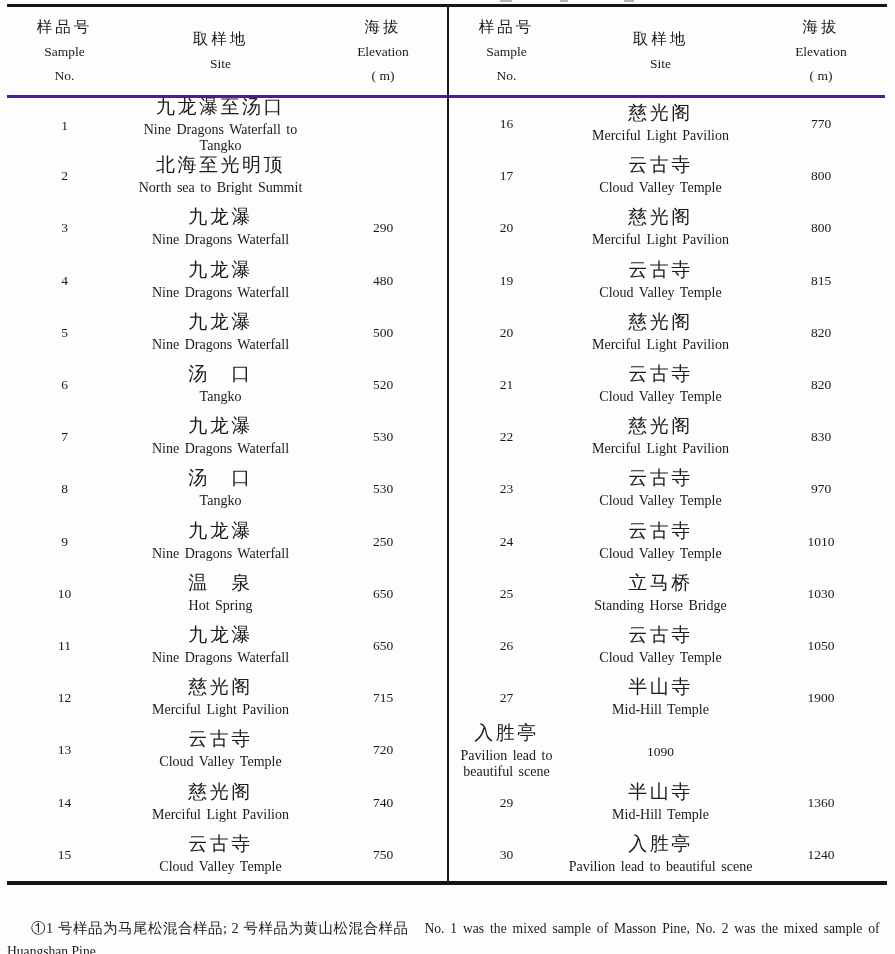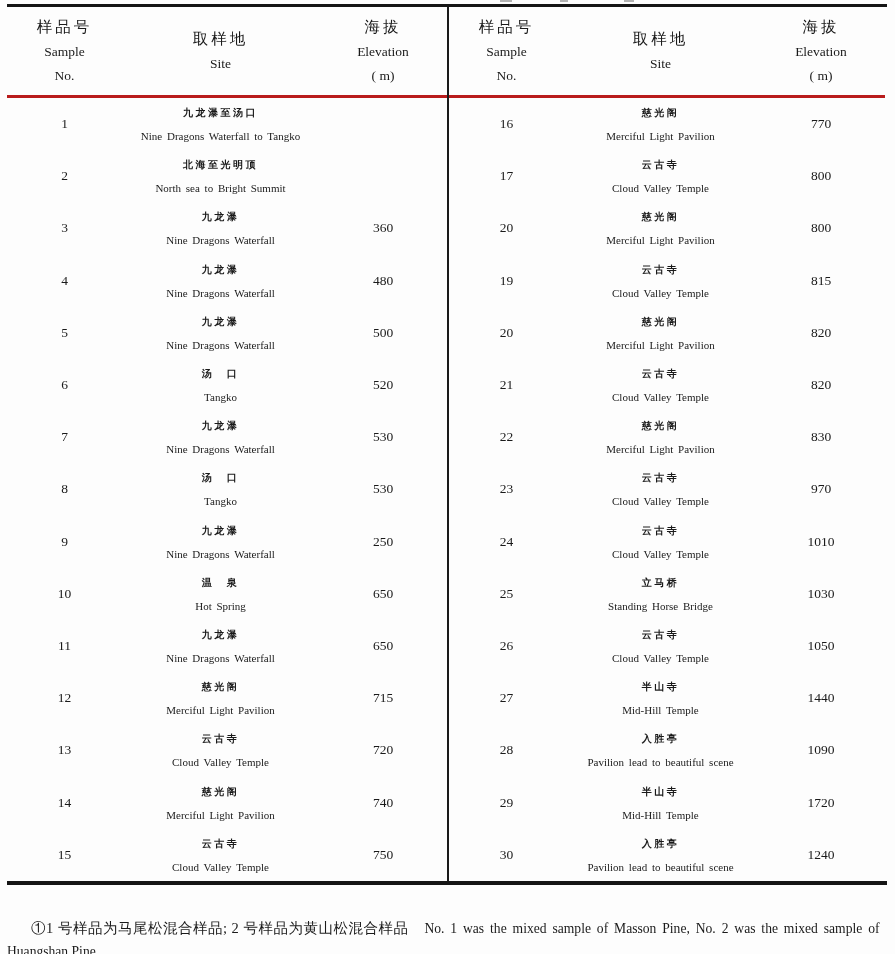--- a/index.html
+++ b/index.html
@@ -30,7 +30,7 @@
 
   .thead {
     height:88px;
-    border-bottom:3px solid #b91c1c;
+    border-bottom:3px solid #4c1d95;
     display:grid; grid-template-columns:115px 1fr 128px;
   }
   .hcell {

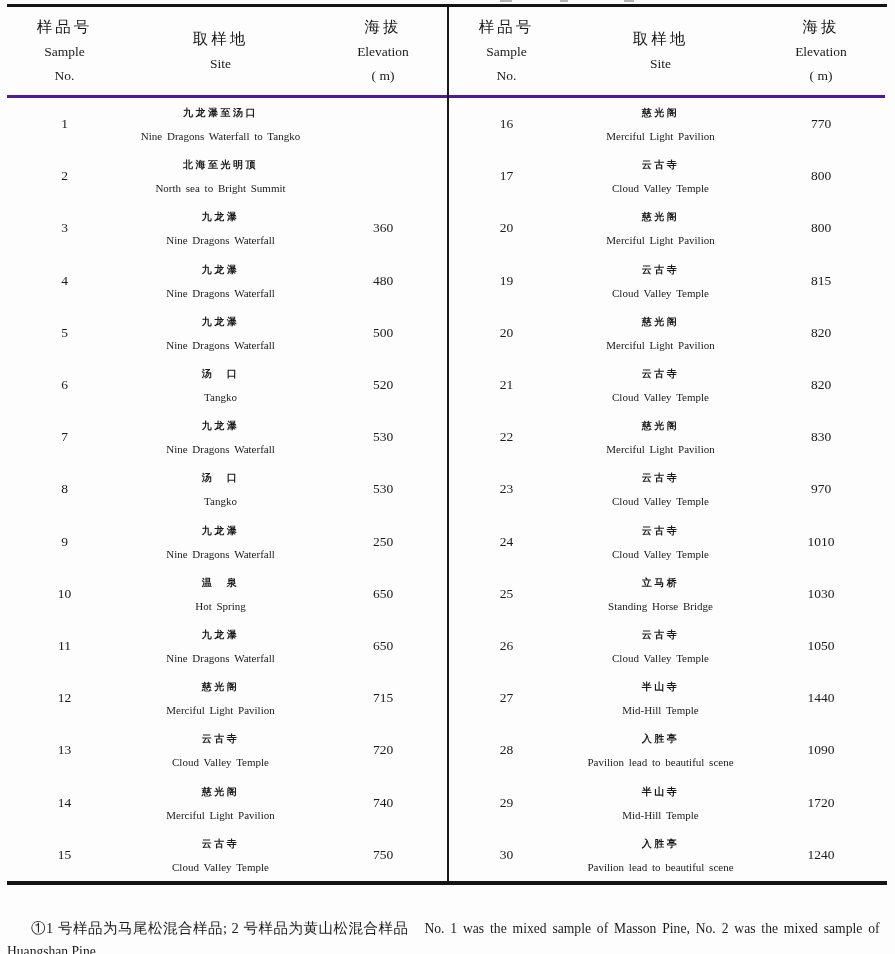--- a/index.html
+++ b/index.html
@@ -52,7 +52,7 @@
   }
   .no   { font-size:13.5px; }
   .elev { font-size:13.5px; }
-  .site-zh { font-size:10px; letter-spacing:2.5px; line-height:18px;font-weight:bold; }
+  .site-zh { font-size:19px; letter-spacing:2.5px; line-height:18px; }
   .site-en { font-size:11px; word-spacing:2px; line-height:16px; margin-top:6px; }
 
   .footnote { position:absolute; left:7px; top:891px; width:881px; }

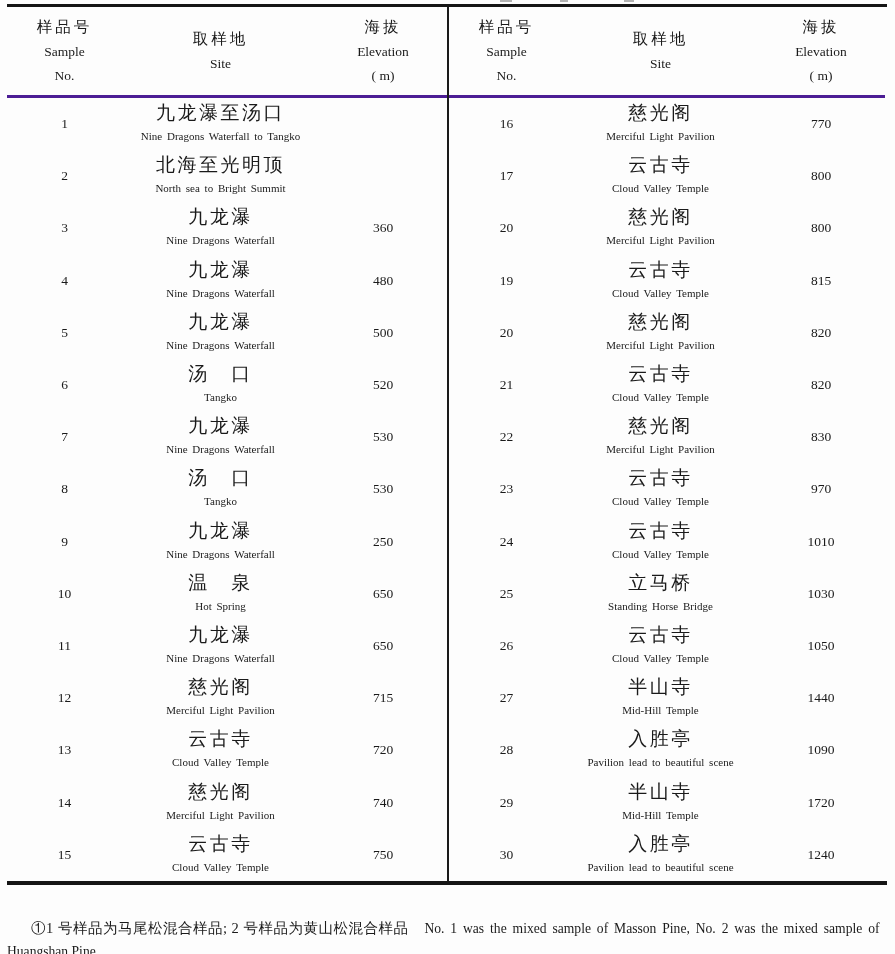--- a/index.html
+++ b/index.html
@@ -53,7 +53,7 @@
   .no   { font-size:13.5px; }
   .elev { font-size:13.5px; }
   .site-zh { font-size:19px; letter-spacing:2.5px; line-height:18px; }
-  .site-en { font-size:11px; word-spacing:2px; line-height:16px; margin-top:6px; }
+  .site-en { font-size:14px; word-spacing:2px; line-height:16px; margin-top:6px; }
 
   .footnote { position:absolute; left:7px; top:891px; width:881px; }
   .fn-line1 { display:flex; white-space:nowrap; padding-left:24px; align-items:baseline;margin-top:28px; }

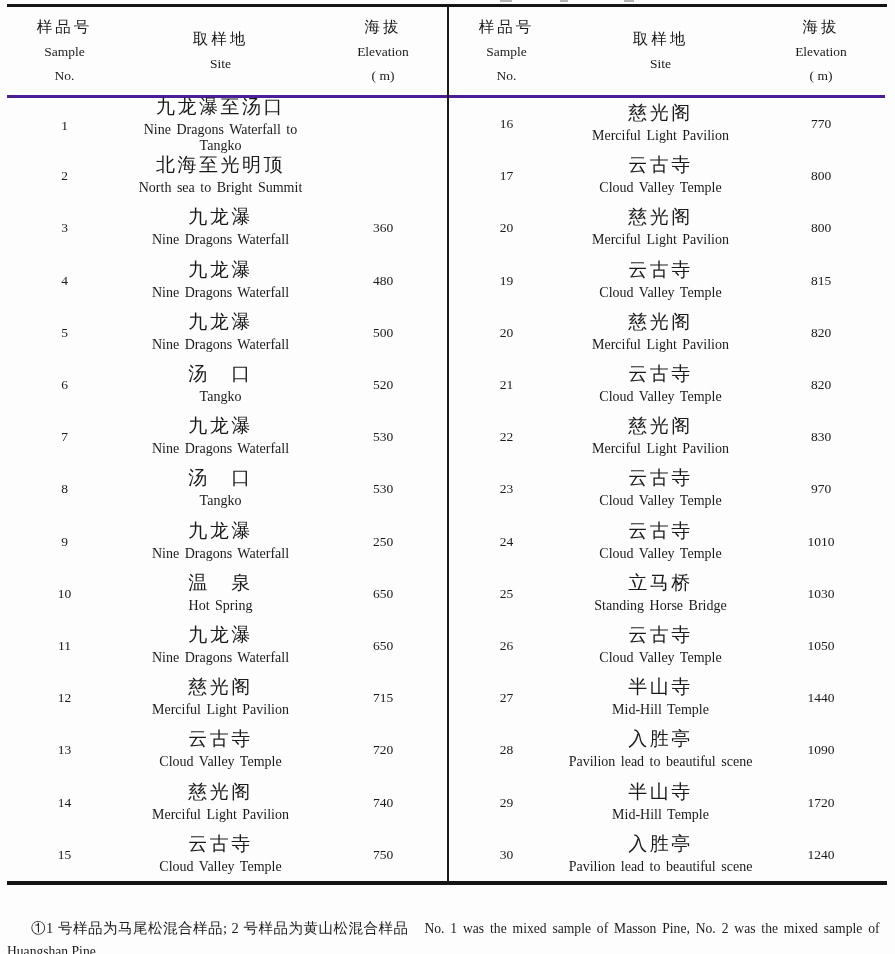--- a/index.html
+++ b/index.html
@@ -115,7 +115,7 @@
       <span class="site-zh">九龙瀑</span>
       <span class="site-en">Nine Dragons Waterfall</span>
     </div>
-    <div class="cell elev">360</div>
+    <div class="cell elev">290</div>
   </div>
 
   <div class="row">

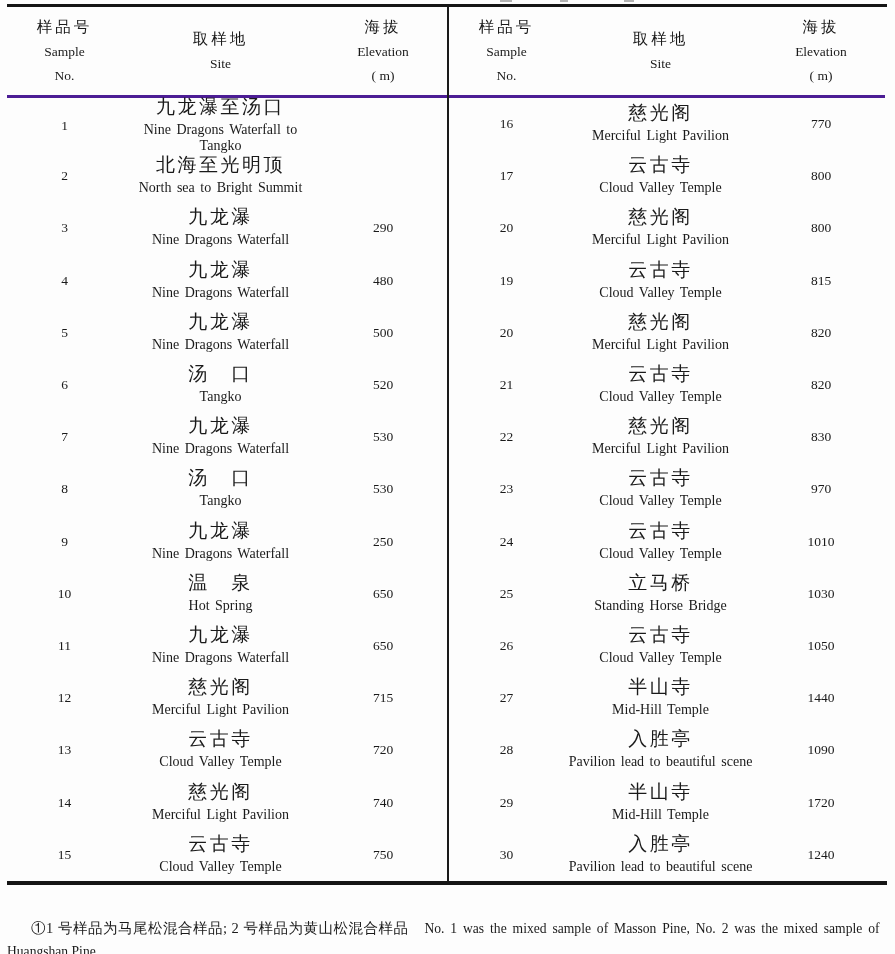--- a/index.html
+++ b/index.html
@@ -351,7 +351,7 @@
       <span class="site-zh">半山寺</span>
       <span class="site-en">Mid-Hill Temple</span>
     </div>
-    <div class="cell elev">1440</div>
+    <div class="cell elev">1900</div>
   </div>
 
   <div class="row">

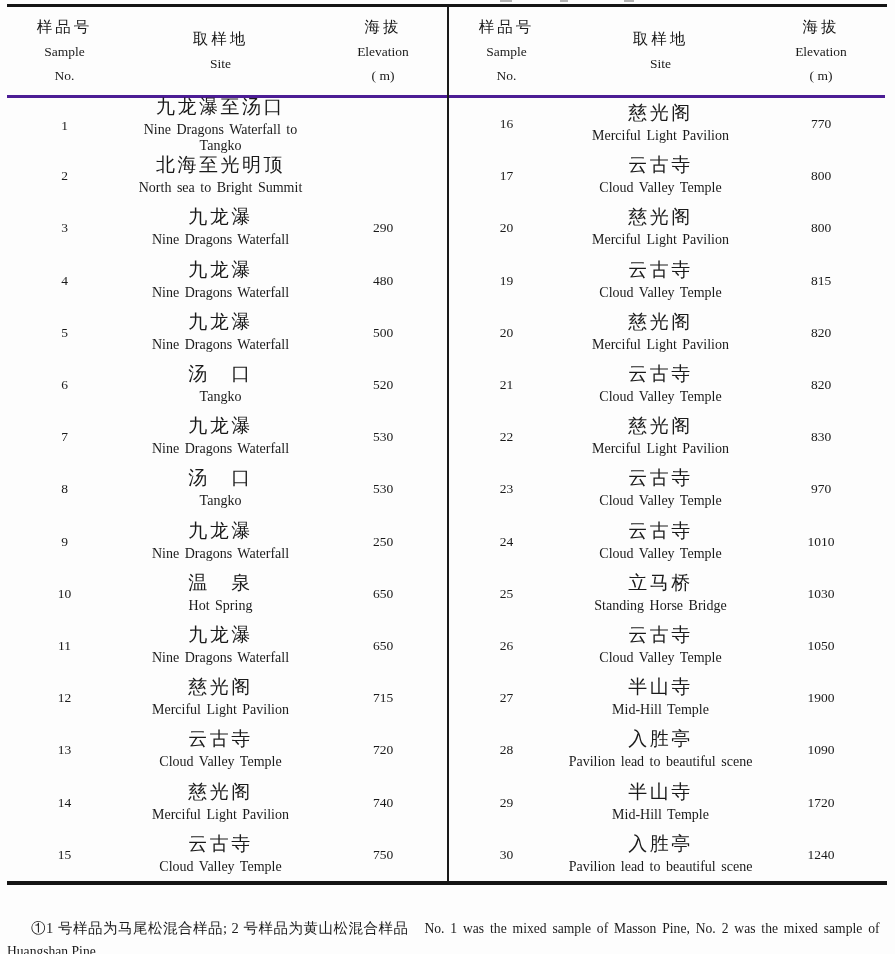--- a/index.html
+++ b/index.html
@@ -355,7 +355,6 @@
   </div>
 
   <div class="row">
-    <div class="cell no">28</div>
     <div class="cell site">
       <span class="site-zh">入胜亭</span>
       <span class="site-en">Pavilion lead to beautiful scene</span>

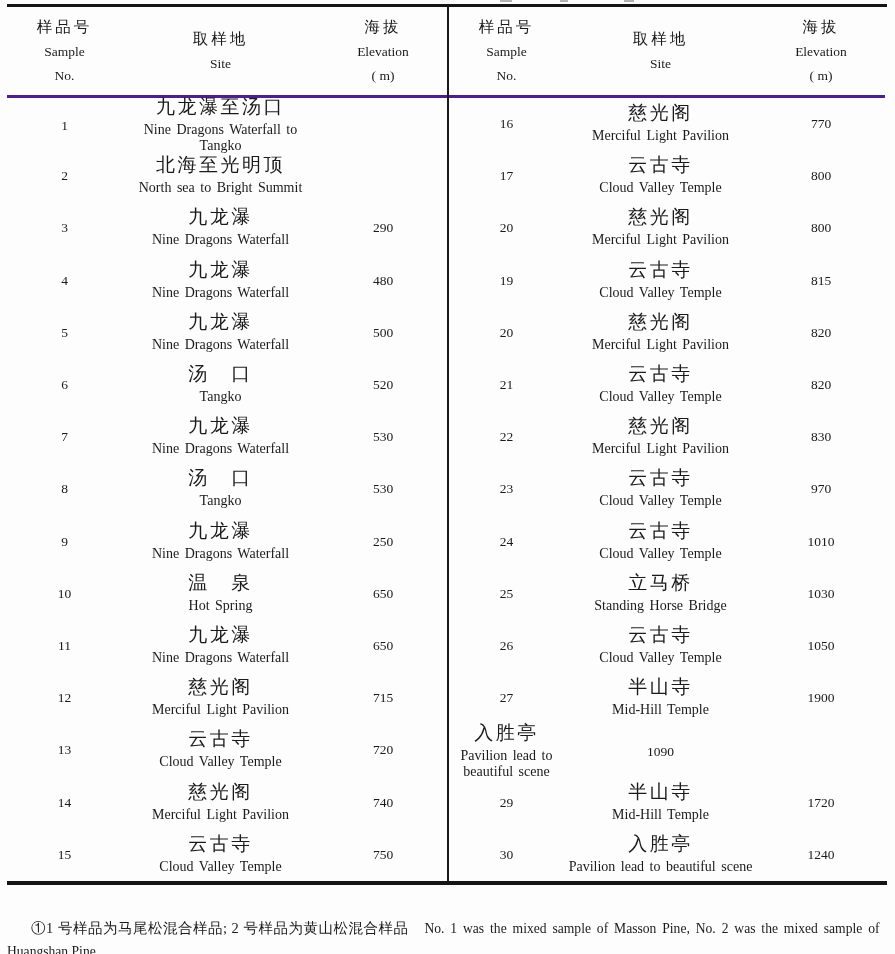--- a/index.html
+++ b/index.html
@@ -368,7 +368,7 @@
       <span class="site-zh">半山寺</span>
       <span class="site-en">Mid-Hill Temple</span>
     </div>
-    <div class="cell elev">1720</div>
+    <div class="cell elev">1360</div>
   </div>
 
   <div class="row">

